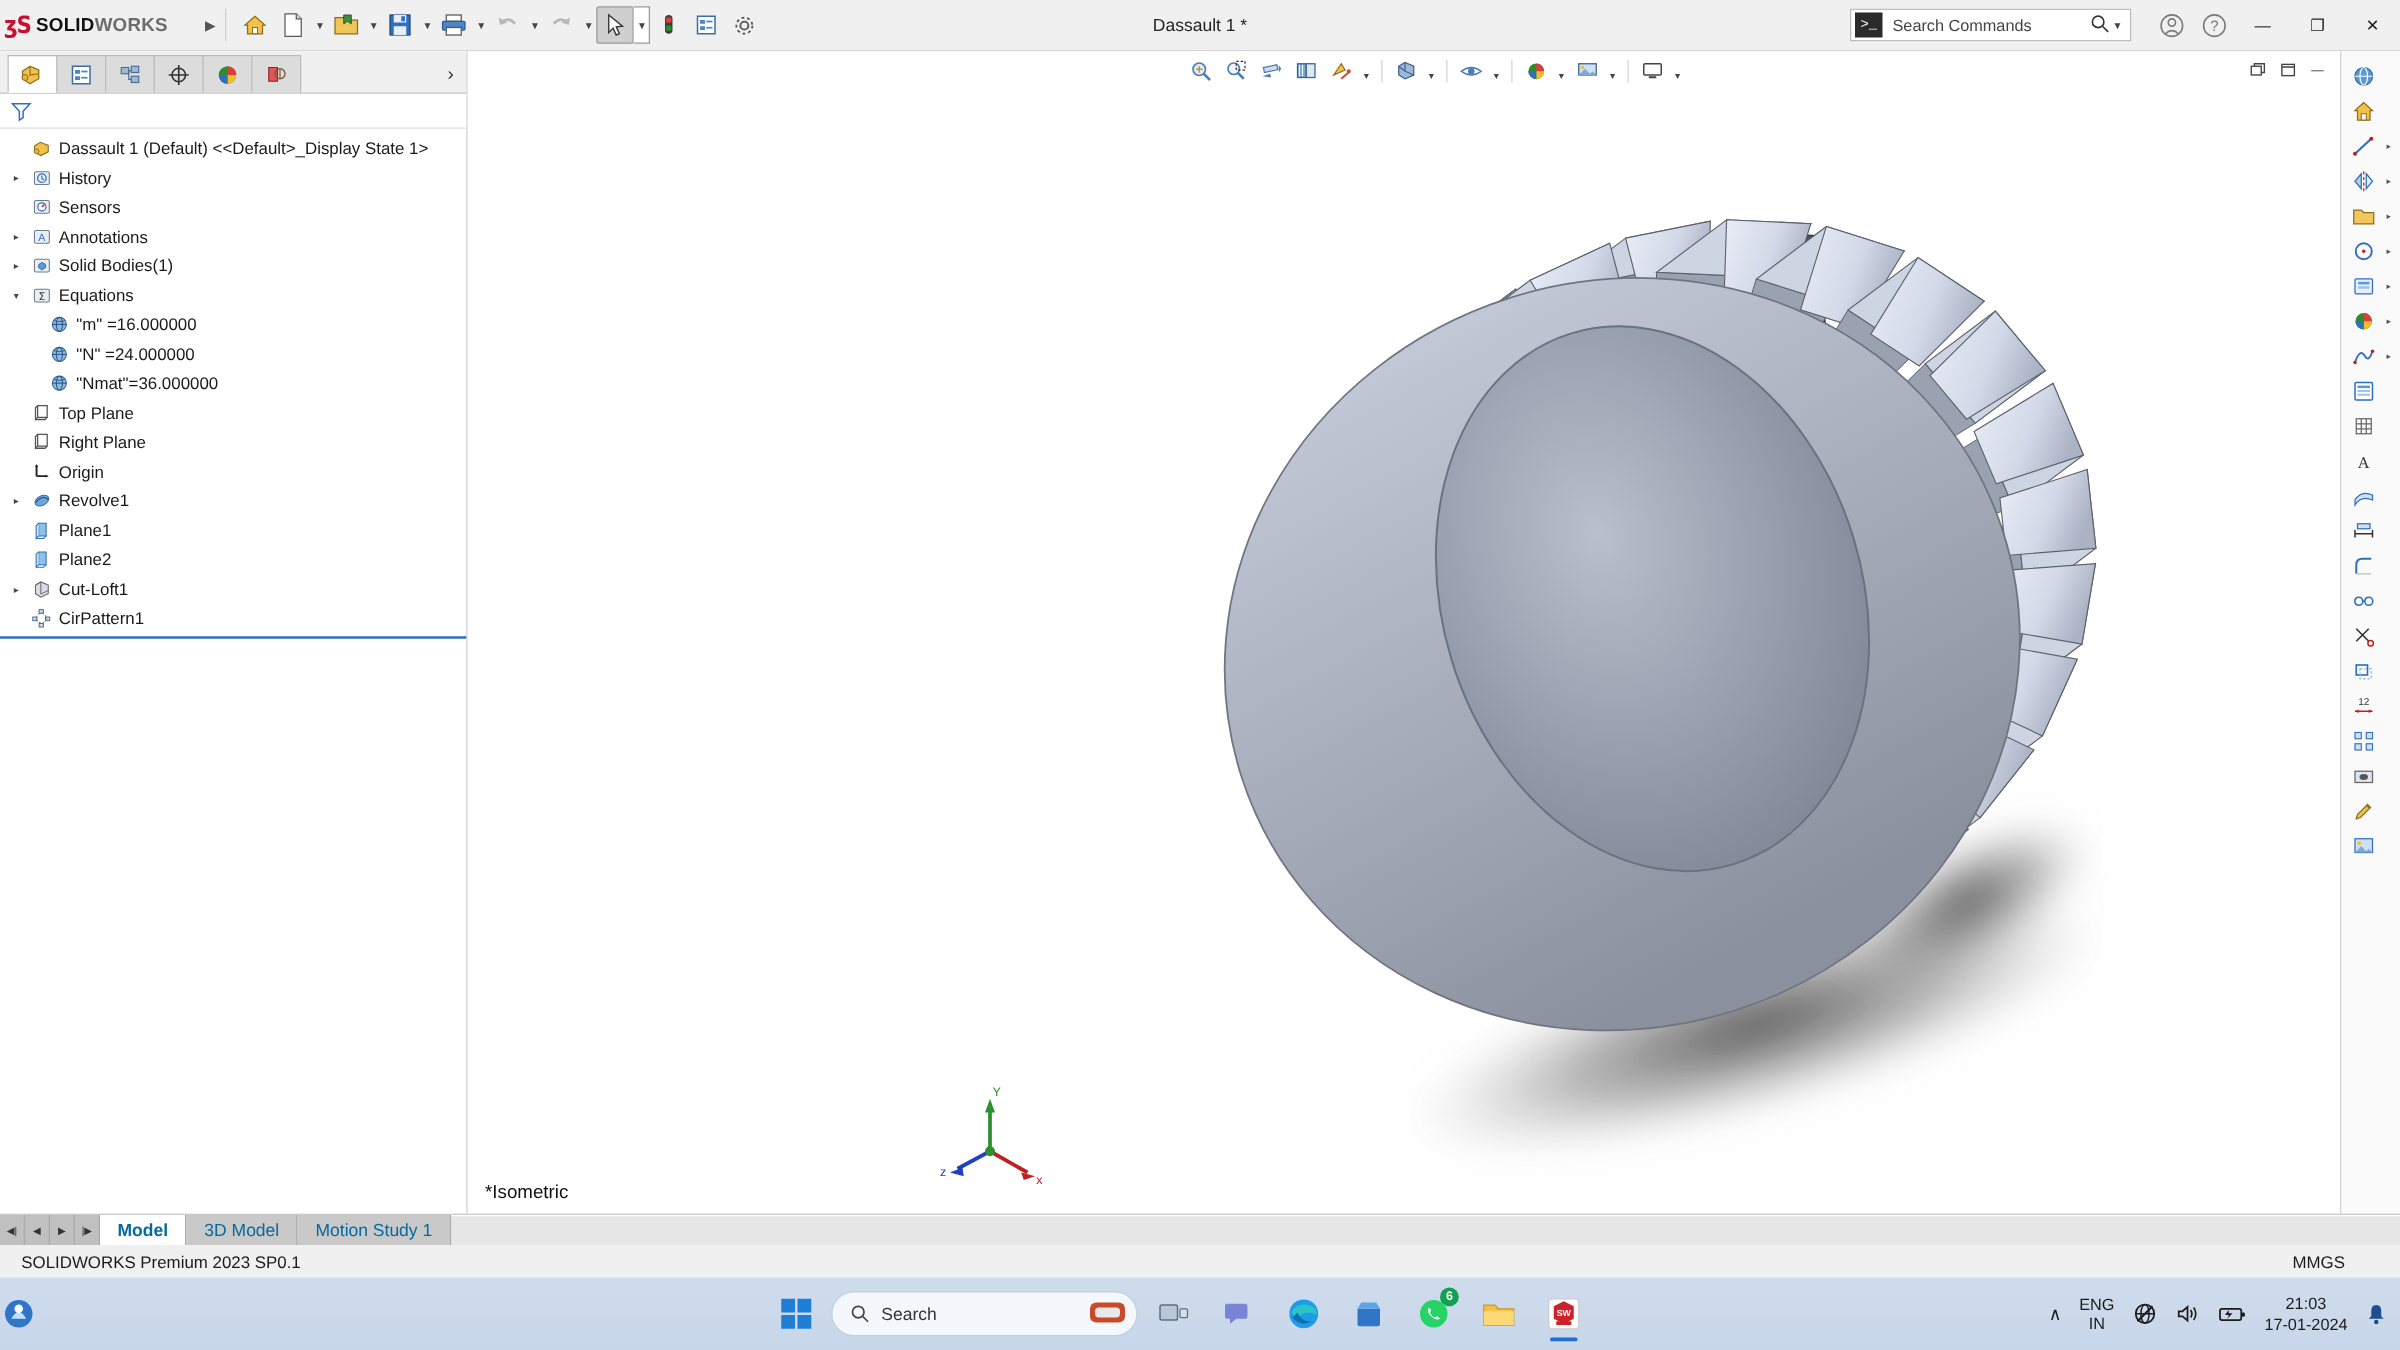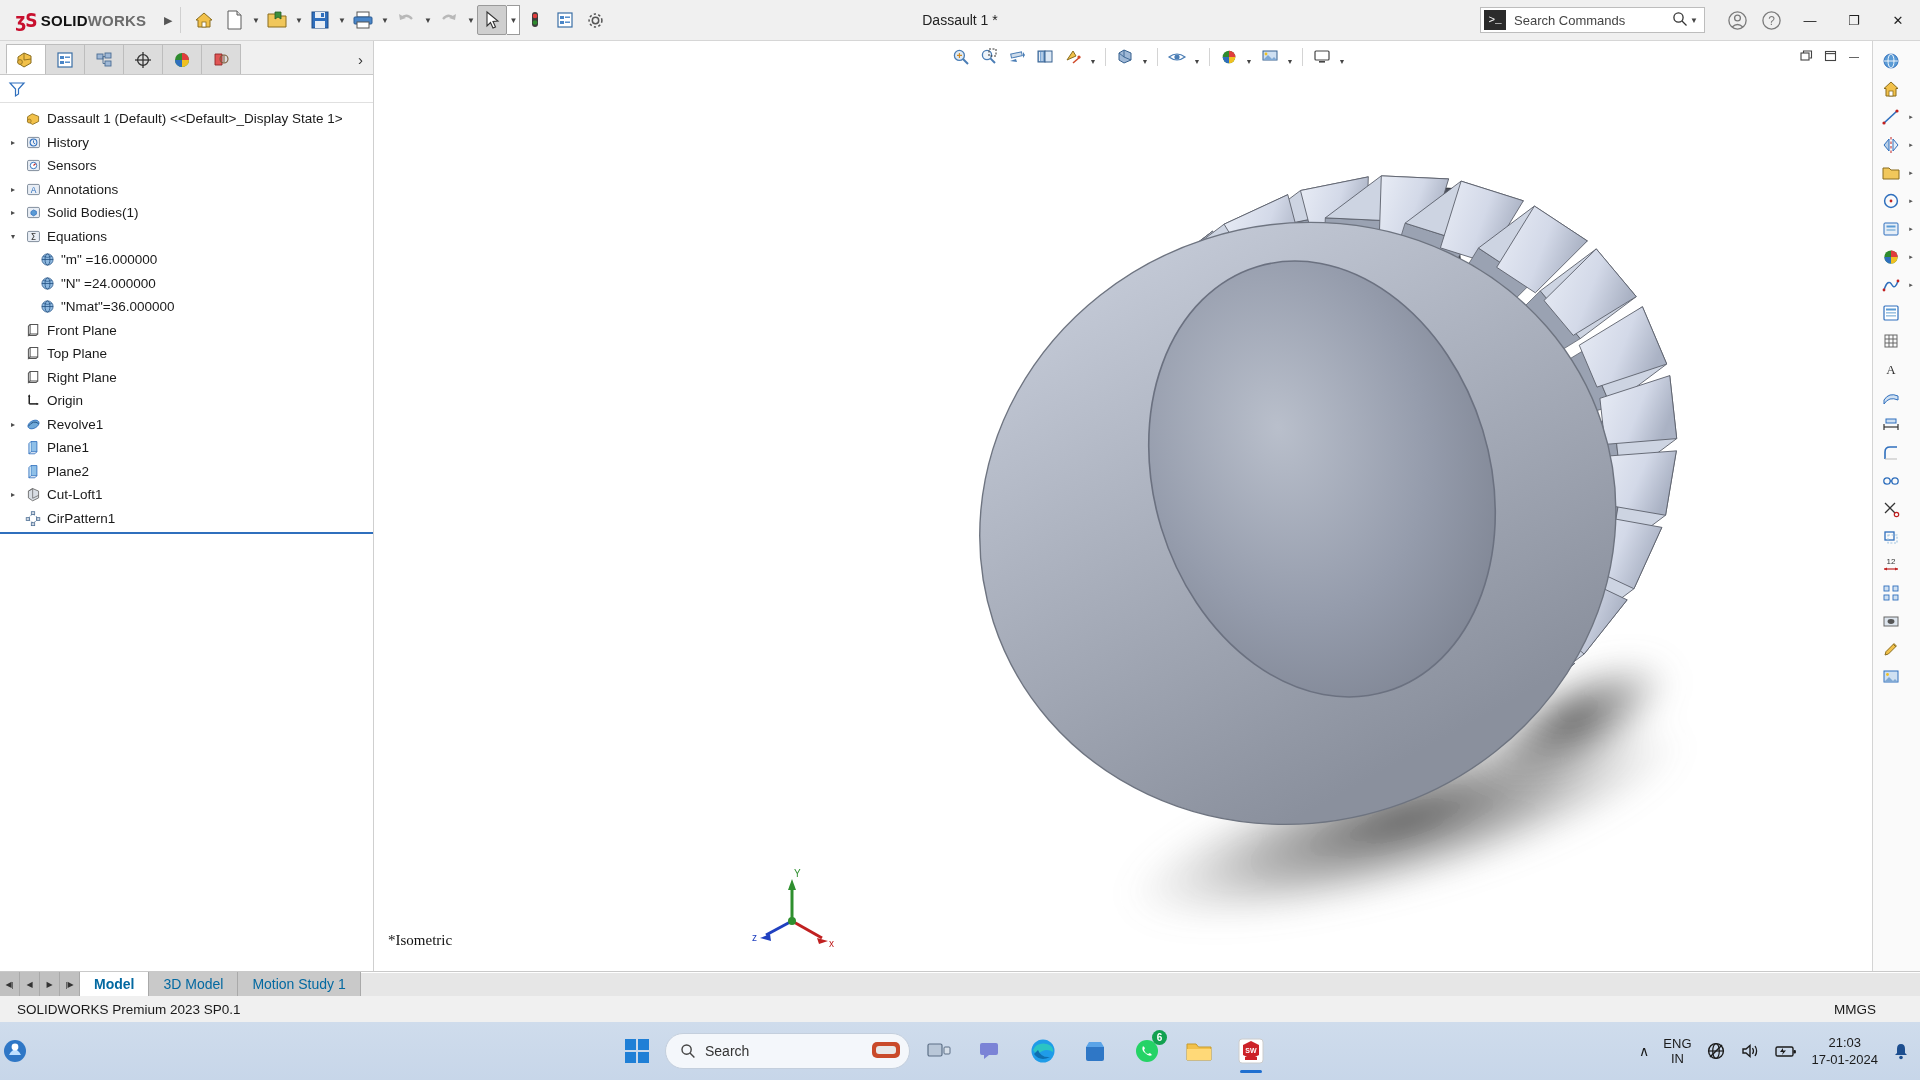--- a/index.html
+++ b/index.html
@@ -10,7 +10,7 @@
   
   .titlebar { position:absolute; left:0; top:0; width:1920px; height:41px;
      background:#f0f0f0; border-bottom:1px solid #d6d6d6; display:flex; align-items:center; }
-  .sw-logo { display:flex; align-items:center; padding-left:14px; width:150px; }
+  .sw-logo { display:flex; align-items:center; padding-left:2px; width:150px; }
   .ds-mark { color:#c8102e; font-weight:bold; font-size:19px; letter-spacing:-1px;
      font-family:"DejaVu Sans", sans-serif; transform:scaleX(0.9); }
   .sw-word { font-weight:bold; font-size:15px; letter-spacing:0.2px; margin-left:3px; }

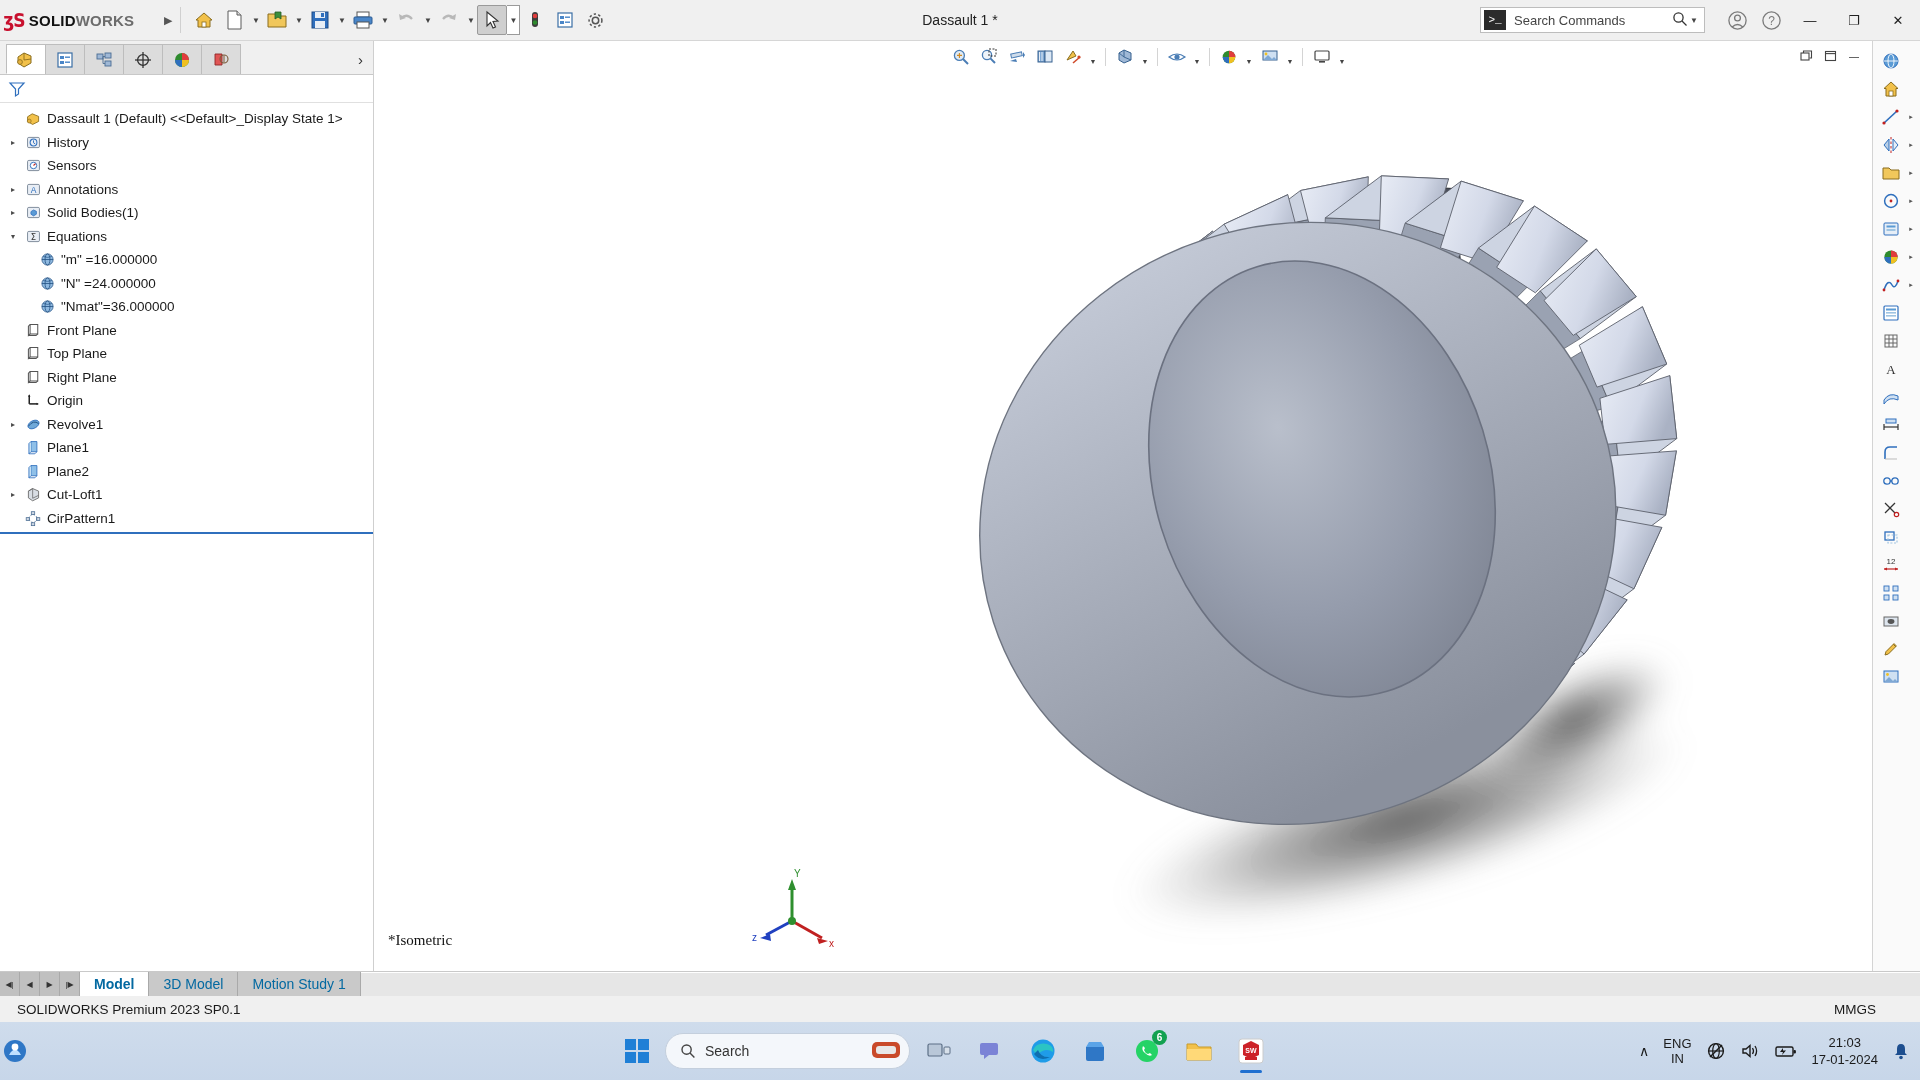--- a/index.html
+++ b/index.html
@@ -426,17 +426,6 @@
             </svg>
           </span>
           <span class="tlabel">"Nmat"=36.000000</span>
-        </div>
-        <div class="tnode">
-          <span class="twist"></span>
-          <span class="tico">
-            <svg width="17" height="17" viewBox="0 0 20 20">
-              <path d="M6 3 h9 v11 h-9 Z" fill="none" stroke="#555" stroke-width="1.2"></path>
-              <path d="M6 3 l-2 2 v11 l2-2" fill="none" stroke="#555" stroke-width="1.2"></path>
-              <path d="M4 16 h9 l2-2" fill="none" stroke="#555" stroke-width="1.2"></path>
-            </svg>
-          </span>
-          <span class="tlabel">Front Plane</span>
         </div>
         <div class="tnode">
           <span class="twist"></span>

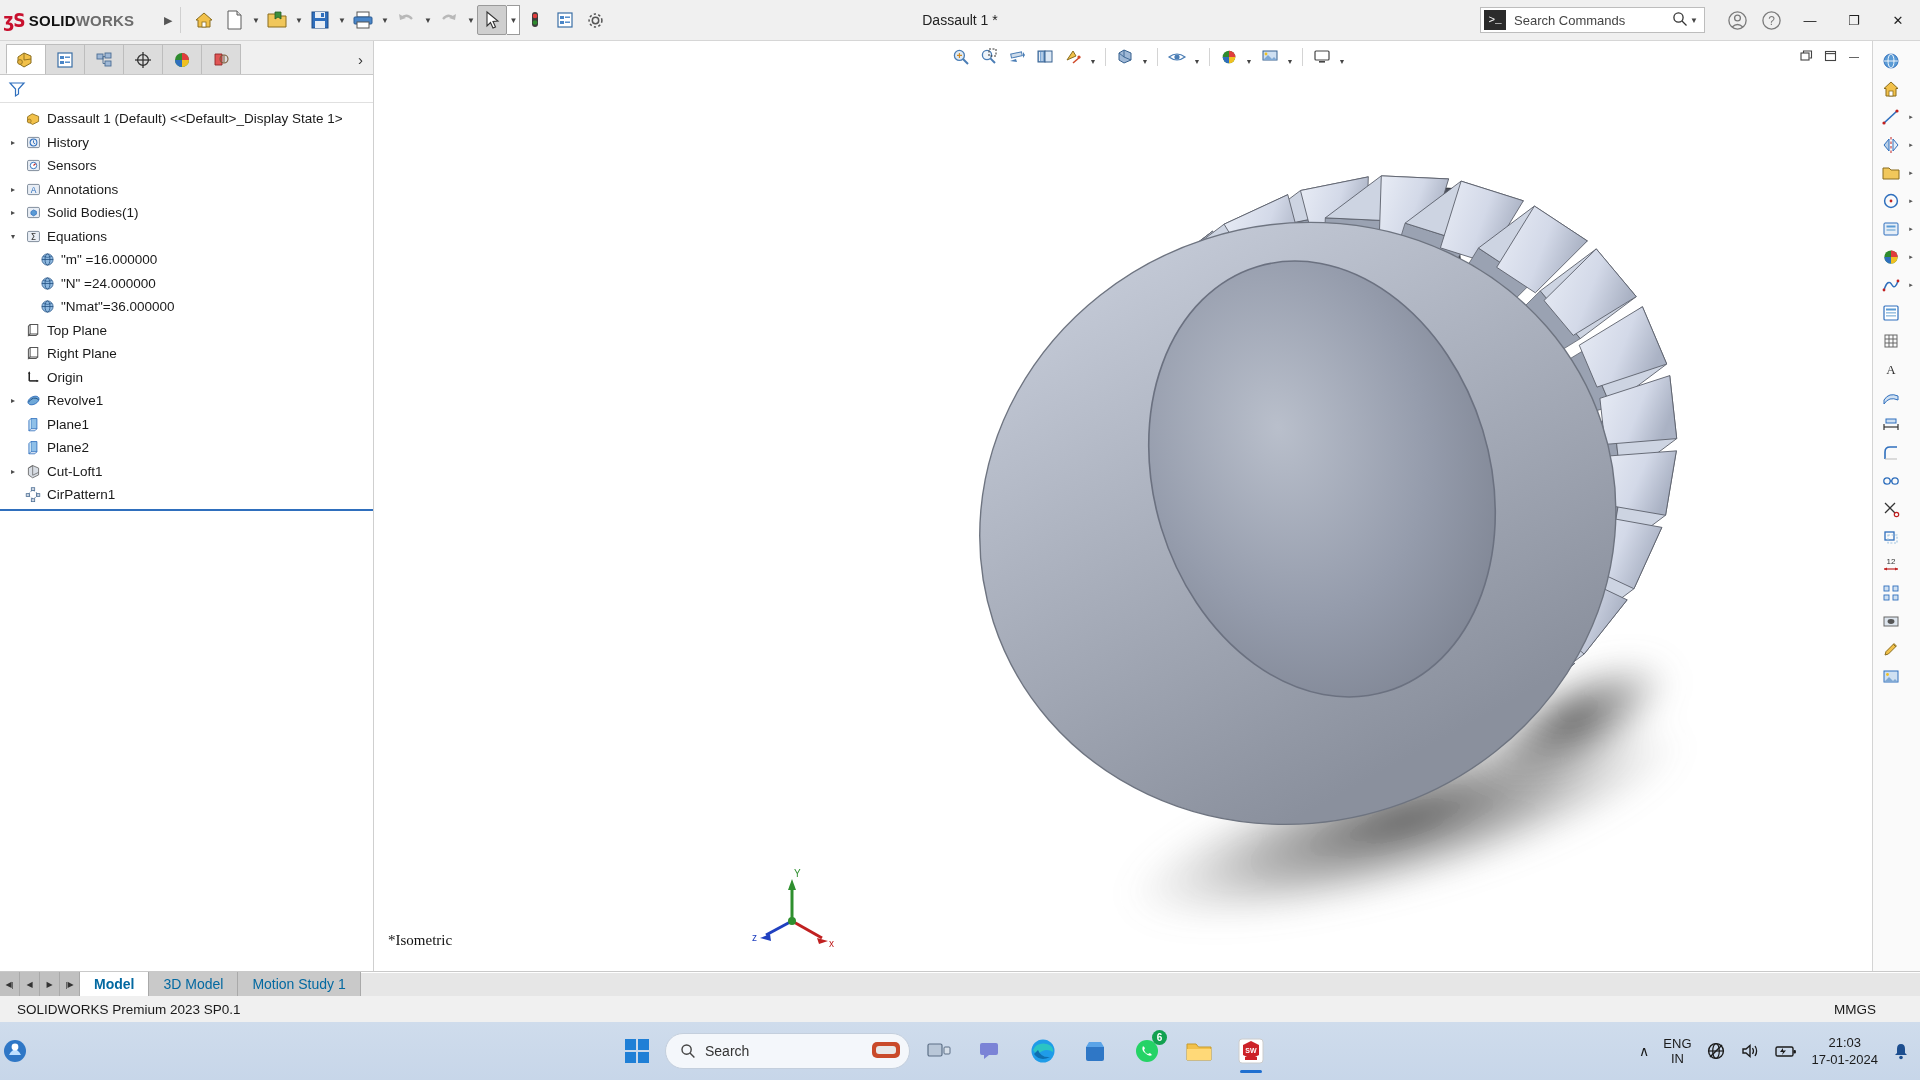--- a/index.html
+++ b/index.html
@@ -79,8 +79,8 @@
   .doc-wb { width:20px; height:18px; display:flex; align-items:center; justify-content:center;
      font-size:10px; color:#333; }
 
-  .viewlabel { position:absolute; left:13px; bottom:22px; font-size:15px; color:#111;
-     font-family:Liberation Serif, serif; }
+  .viewlabel { position:absolute; left:13px; bottom:9px; font-size:15px; color:#111;
+     font-family:Liberation Sans, sans-serif; }
 
   
   .right-bar { position:absolute; right:0; top:41px; width:48px; height:930px;

